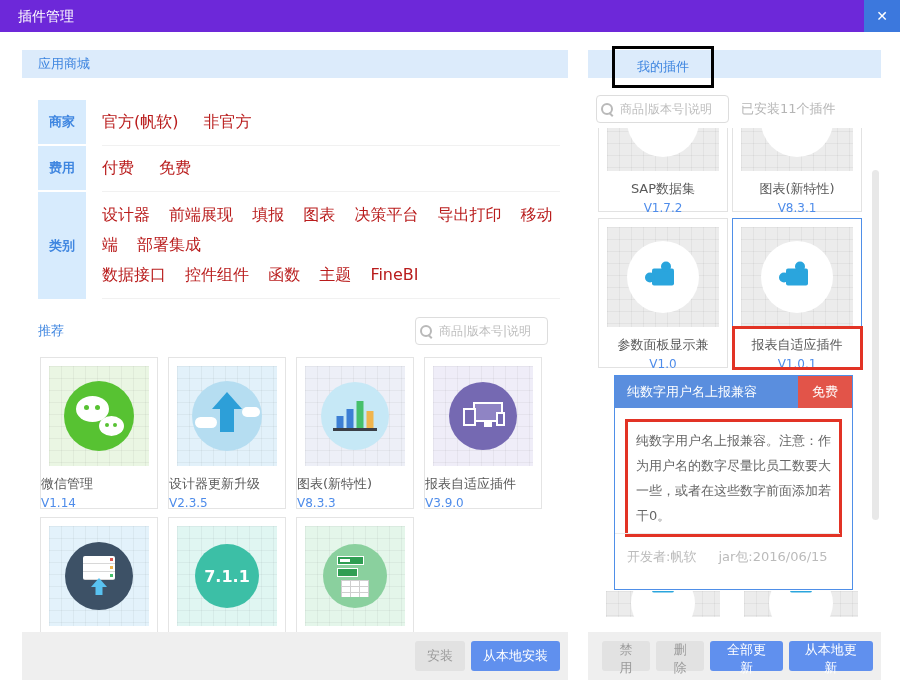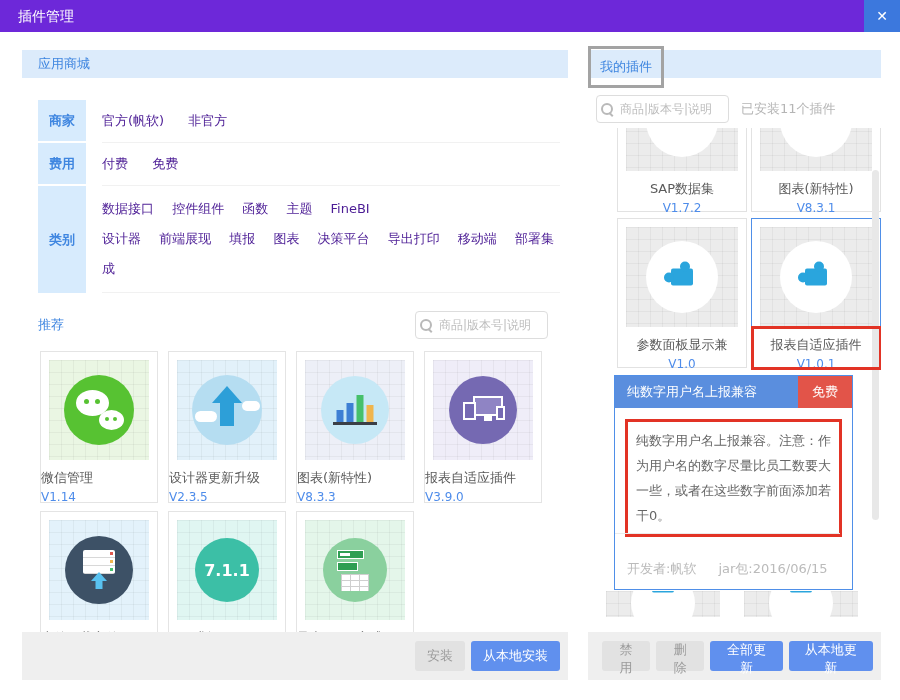--- a/index.html
+++ b/index.html
@@ -124,7 +124,7 @@
   .spacer { margin-left:auto; }
 
   
-  .header-annotation { position:absolute; left:0; top:-4px; border:3px solid #a3a3a3; padding:4px 9px;
+  .header-annotation { position:absolute; left:24px; top:-4px; border:3px solid #000000; padding:4px 22px;
                        color:#3f86e0; font-size:13px; background:transparent; z-index:5; }
   .search-row { margin:17px 0 0 8px; display:flex; align-items:center; }
   .installed-count { font-size:13px; color:#b5b5b5; margin-left:12px; }

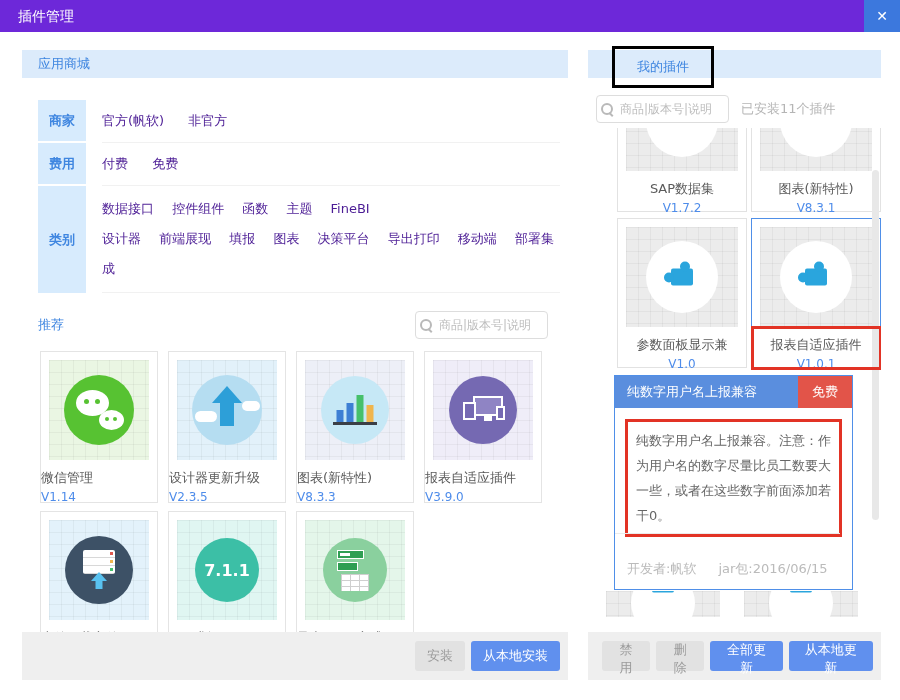--- a/index.html
+++ b/index.html
@@ -24,7 +24,7 @@
   .filter-label { width:48px; background:#d7ebfd; color:#3f86e0; font-size:13px;
                   display:flex; align-items:center; justify-content:center; border-bottom:2px solid #fff;font-weight:bold; }
   .filter-row:last-child .filter-label { border-bottom:none; }
-  .filter-body { flex:1; margin-left:16px; border-bottom:1px solid #f1f1f1; padding:12px 0; font-size:13px; color:#4c1d95; }
+  .filter-body { flex:1; margin-left:16px; border-bottom:1px solid #f1f1f1; padding:12px 0; font-size:16px; color:#b91c1c; }
   .filter-body span { margin-right:20px; cursor:pointer; }
   .filter-body.cats { line-height:30px; padding:8px 0; }
   .filter-body.cats span { margin-right:14px; }

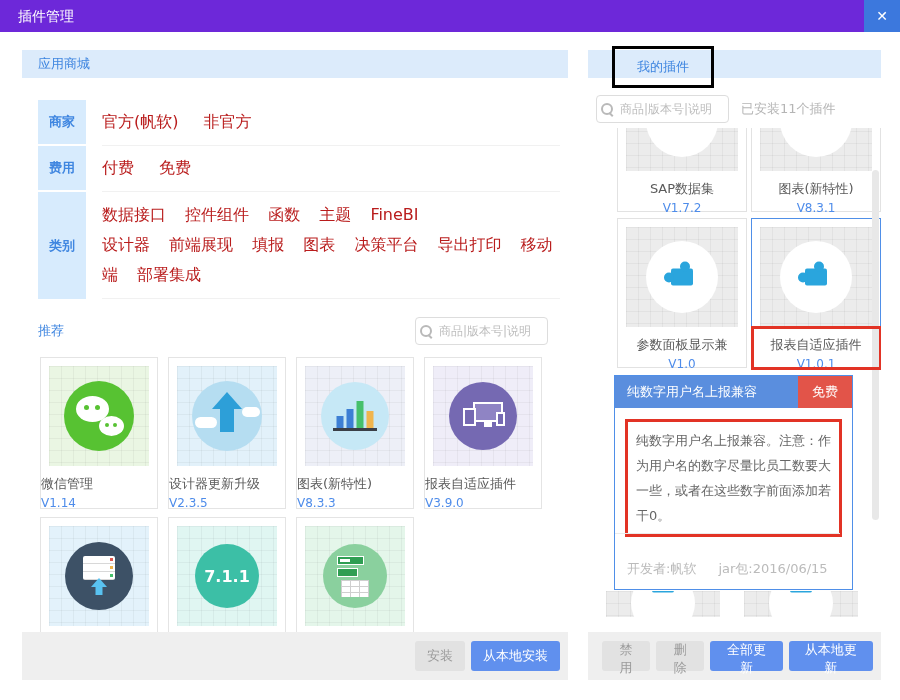--- a/index.html
+++ b/index.html
@@ -129,7 +129,7 @@
   .search-row { margin:17px 0 0 8px; display:flex; align-items:center; }
   .installed-count { font-size:13px; color:#b5b5b5; margin-left:12px; }
   .mycards { position:absolute; top:78px; left:0; right:0; height:489px; overflow:hidden; }
-  .myrow { display:flex; gap:4px; padding-left:10px;justify-content:flex-end; }
+  .myrow { display:flex; gap:4px; padding-left:10px; }
   .mycard { width:130px; height:150px; border:1px solid #e2e2e2; background:#fff; text-align:center; position:relative; cursor:pointer; }
   .mycard .img-area { width:112px; height:100px; }
   .mycard.selected { border-color:#4f8fe8; }

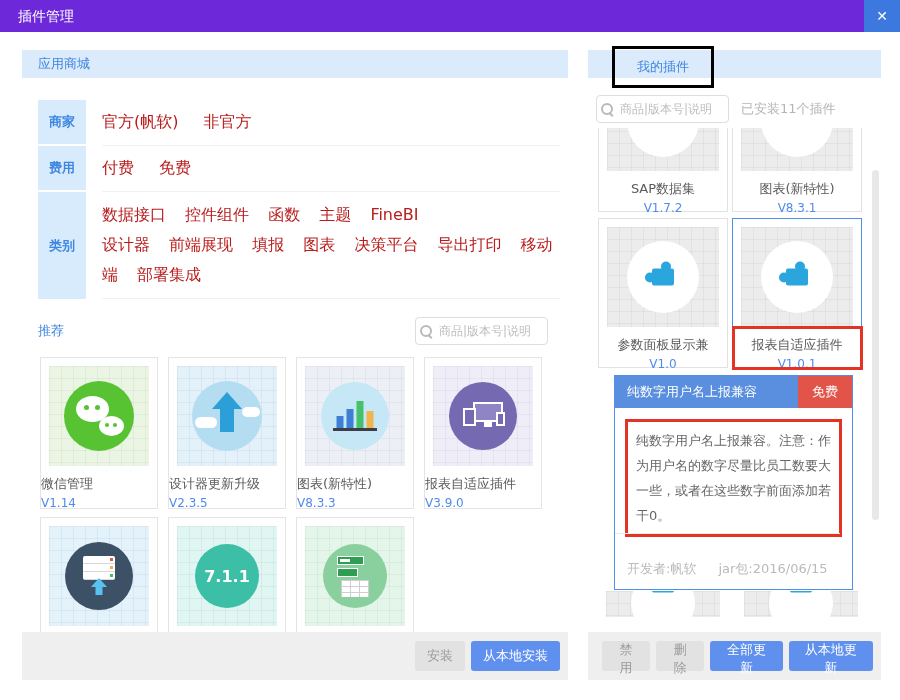--- a/index.html
+++ b/index.html
@@ -192,13 +192,6 @@
         <div class="filter-label">类别</div>
         <div class="filter-body cats">
           <div>
-            <span>数据接口</span>
-            <span>控件组件</span>
-            <span>函数</span>
-            <span>主题</span>
-            <span>FineBI</span>
-          </div>
-          <div>
             <span>设计器</span>
             <span>前端展现</span>
             <span>填报</span>
@@ -207,6 +200,13 @@
             <span>导出打印</span>
             <span>移动端</span>
             <span>部署集成</span>
+          </div>
+          <div>
+            <span>数据接口</span>
+            <span>控件组件</span>
+            <span>函数</span>
+            <span>主题</span>
+            <span>FineBI</span>
           </div>
         </div>
       </div>

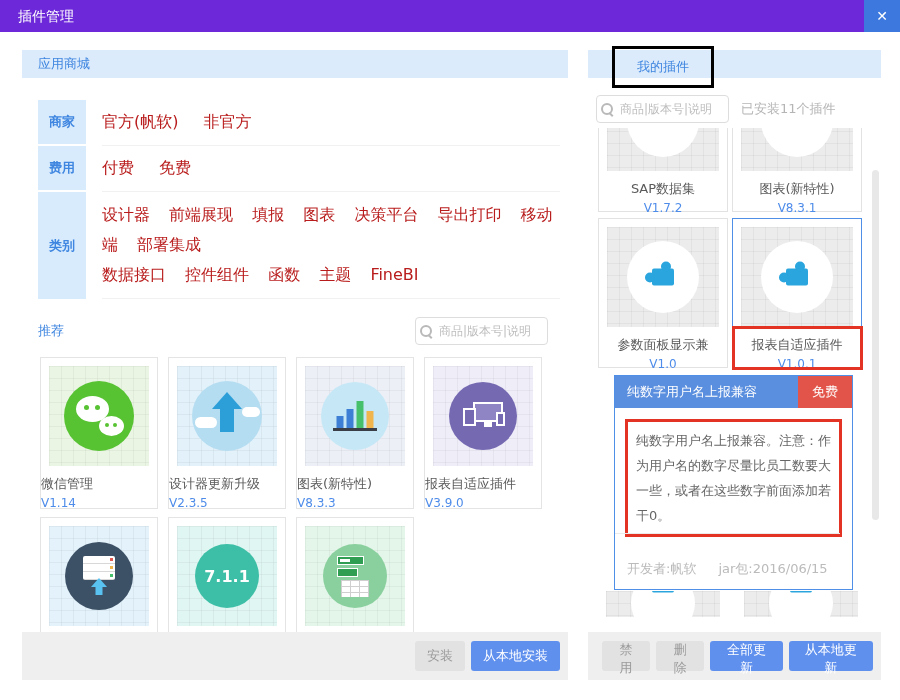--- a/index.html
+++ b/index.html
@@ -149,7 +149,7 @@
   .desc-annotation { margin:11px 10px 0 10px; border:3px solid #e23325; padding:6px 8px; font-size:13px;
                      color:#666; line-height:25px; }
   .popup-meta { position:absolute; bottom:0; left:0; right:12px; height:56px; border-top:1px solid #ebebeb;
-                display:flex; gap:22px; padding:14px 12px 0 12px; font-size:13px; color:#bbb;align-items:center; }
+                display:flex; gap:22px; padding:14px 12px 0 12px; font-size:13px; color:#bbb; }
 
   
   .partial-strip { position:absolute; top:463px; width:114px; height:26px; overflow:hidden; background-color:#ececec;

